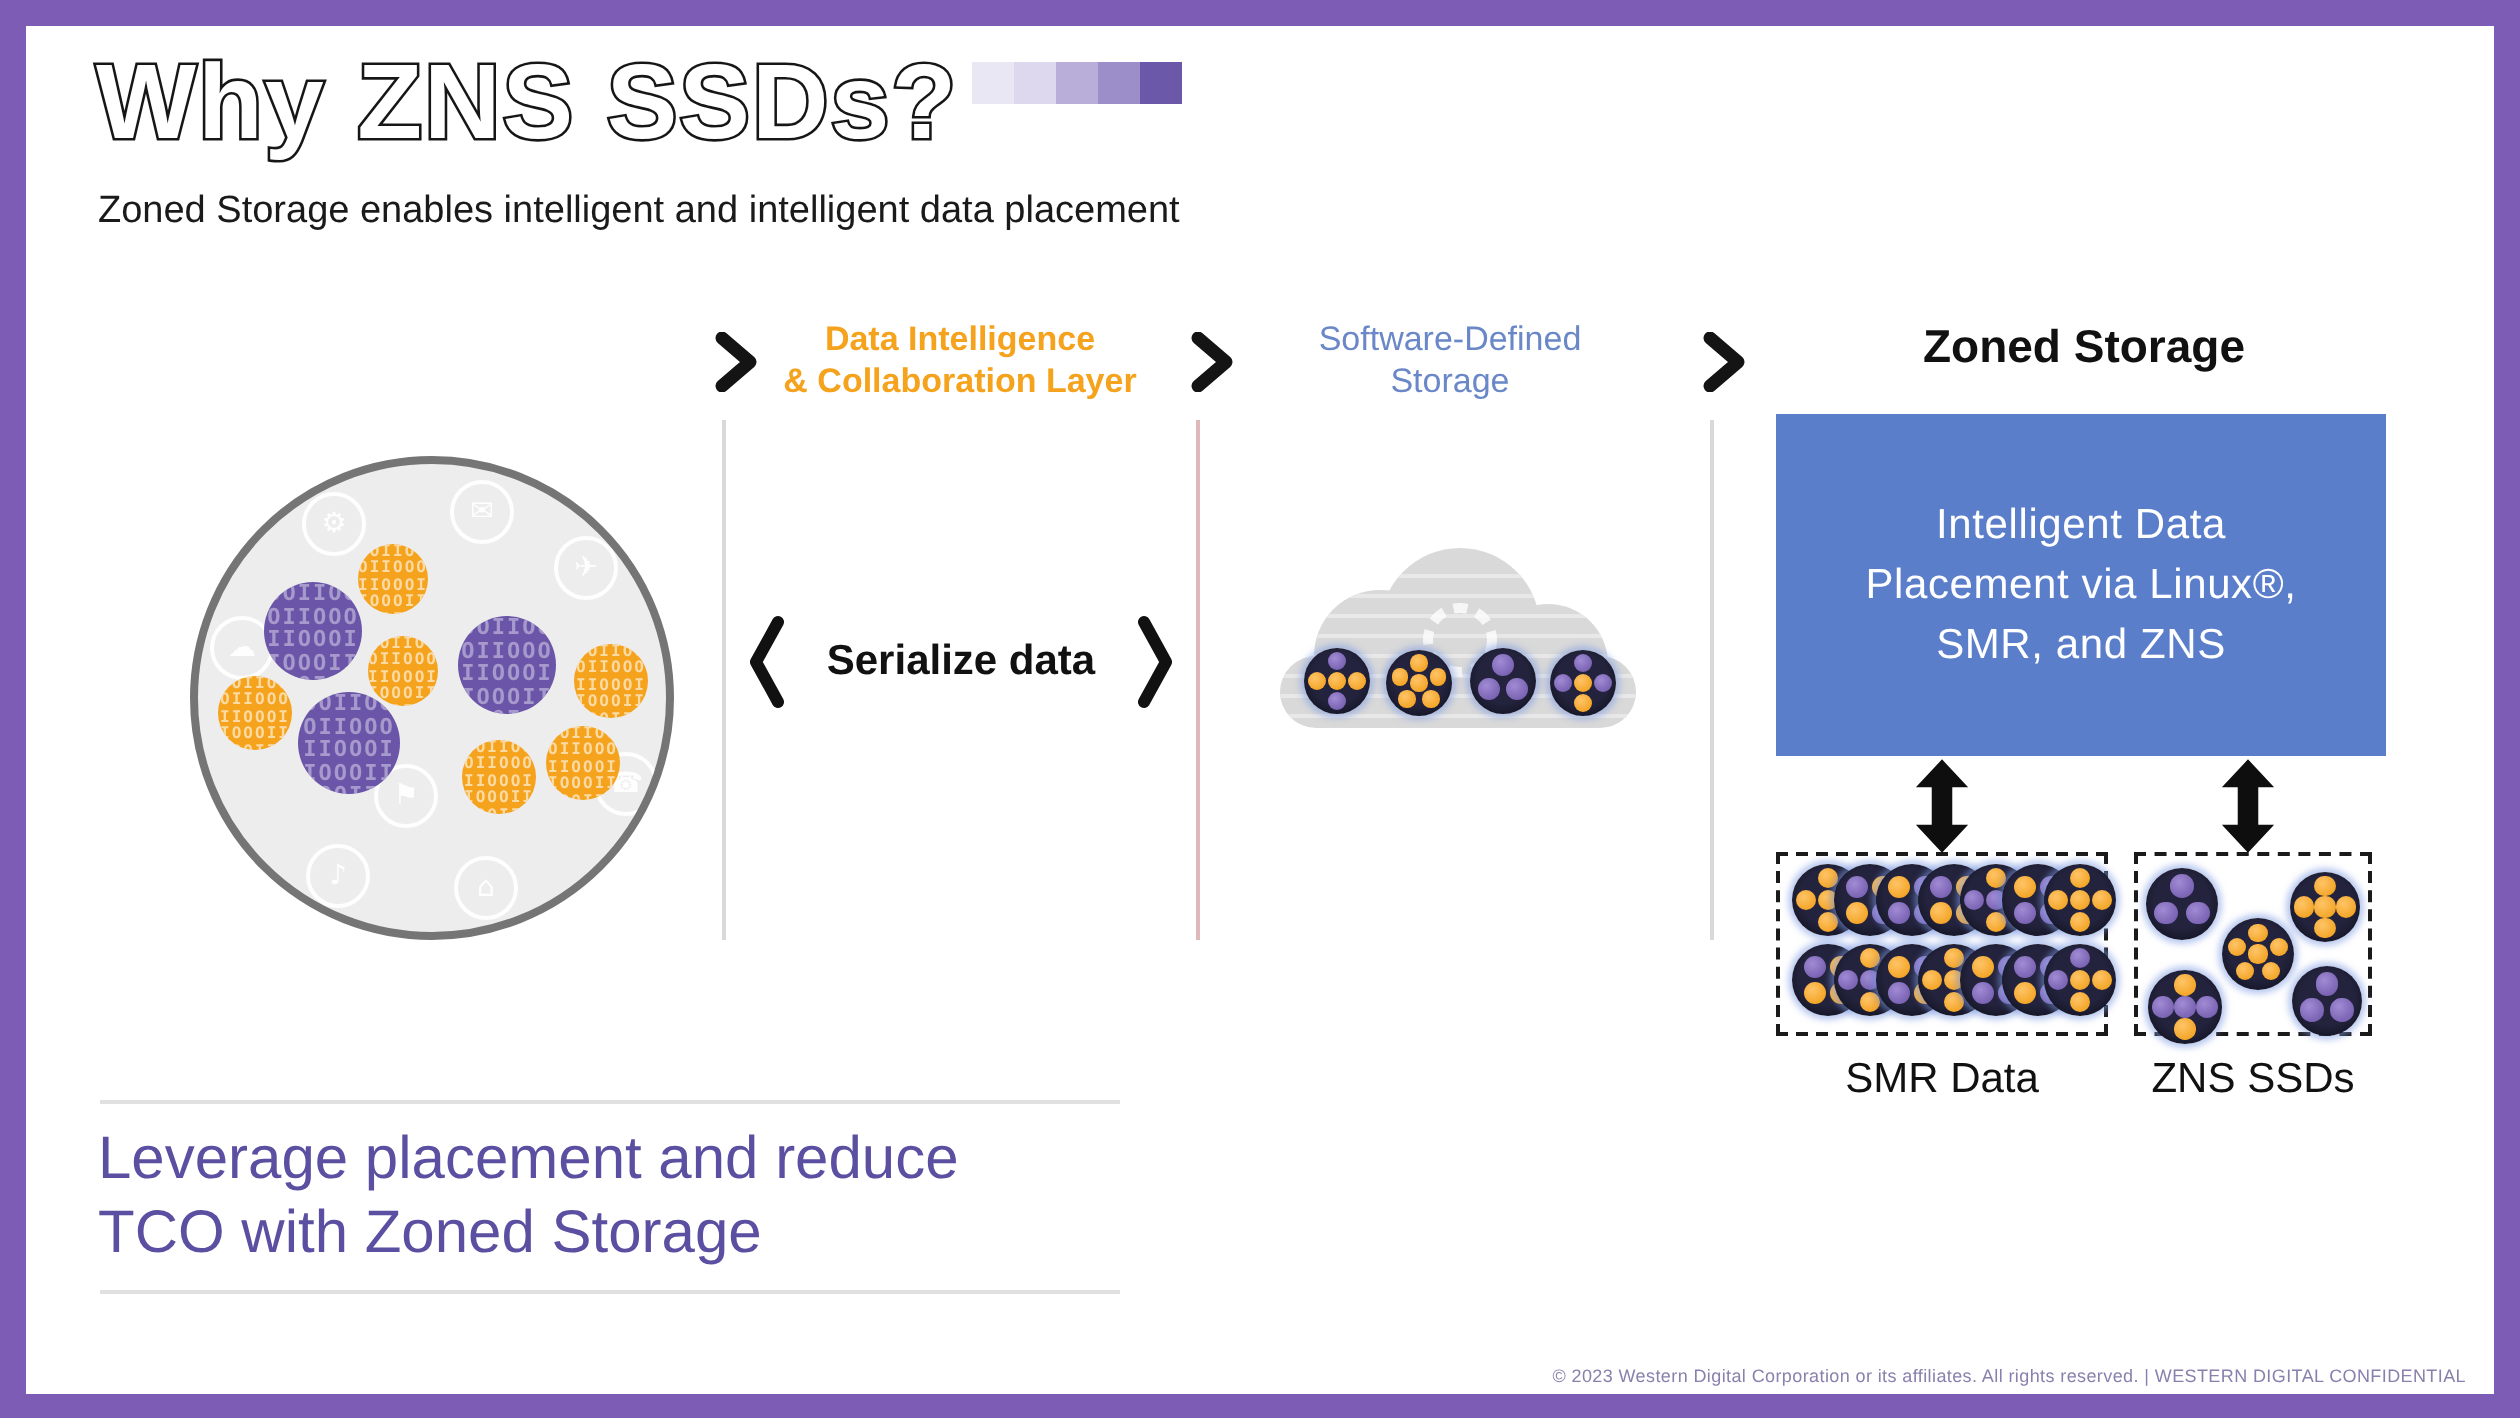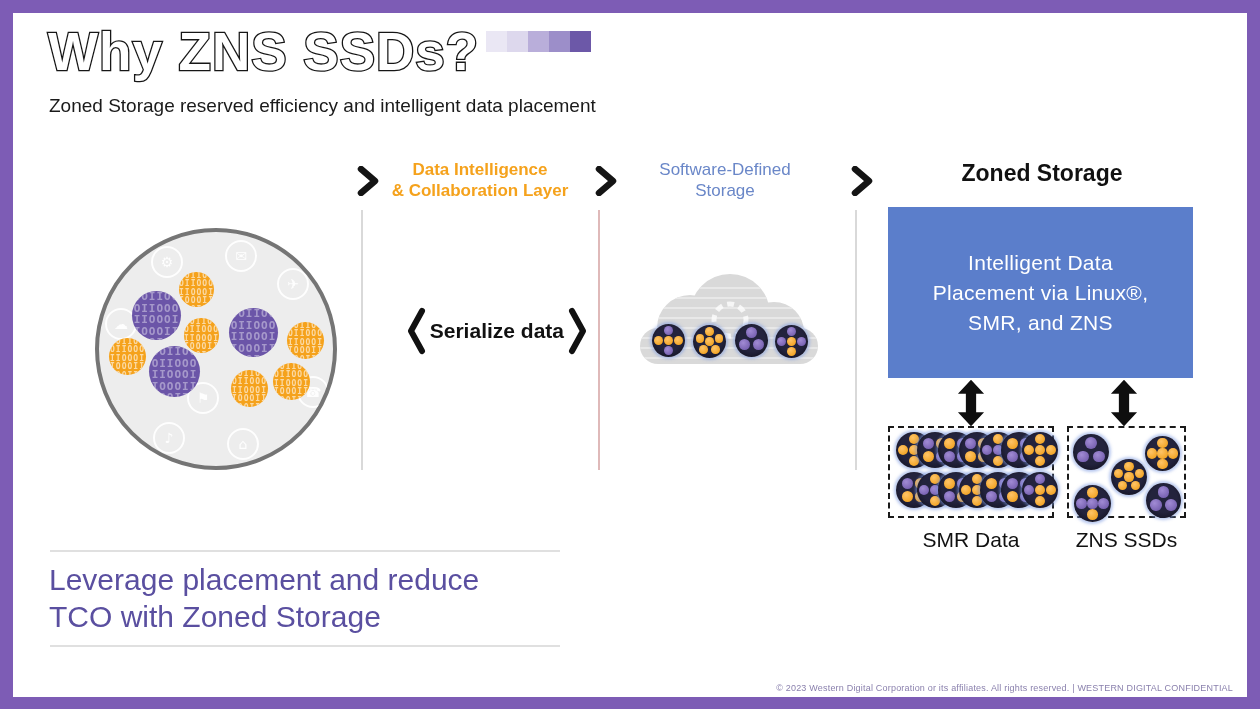--- a/index.html
+++ b/index.html
@@ -76,7 +76,7 @@
         <div class="sq" style="background: rgb(156, 142, 201);"></div>
         <div class="sq" style="background: rgb(108, 88, 168);"></div>
       </div>
-    <div class="subtitle">Zoned Storage reserved efficiency and intelligent data placement</div>
+    <div class="subtitle">Zoned Storage enables intelligent and intelligent data placement</div>
 
     <div class="col-head orange" style="left:352px;">
       <div>Data Intelligence</div>

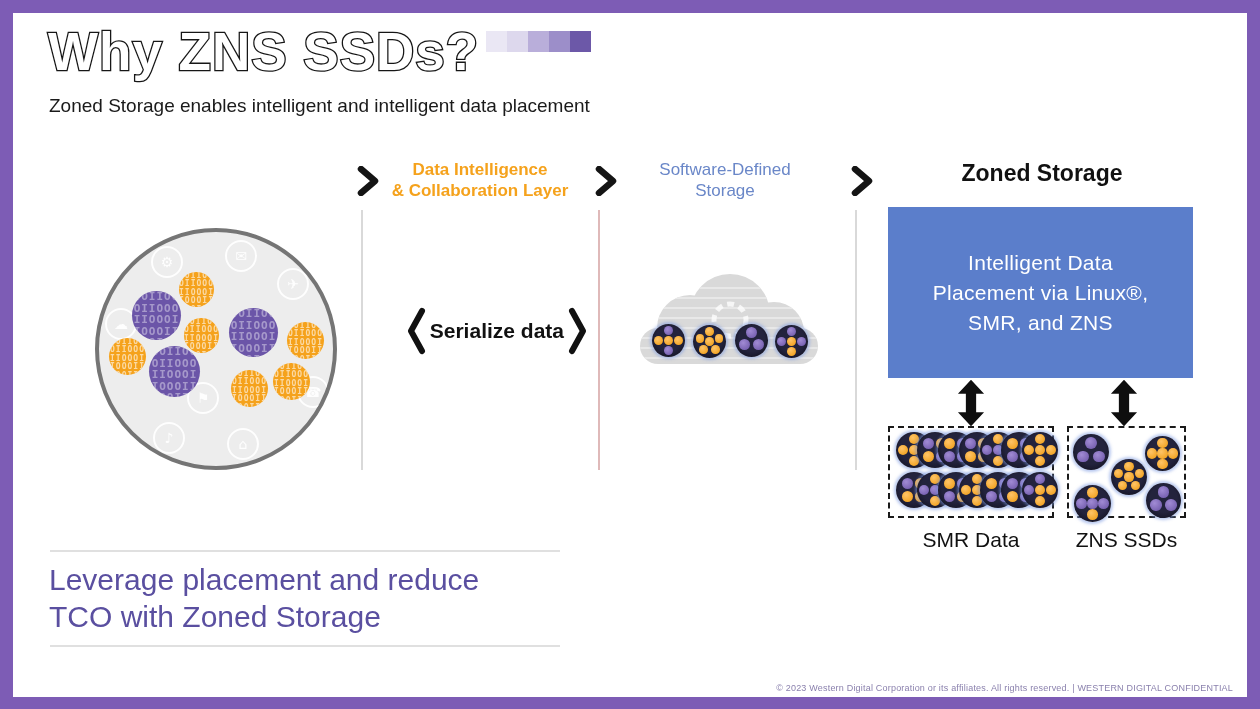--- a/index.html
+++ b/index.html
@@ -29,7 +29,7 @@
   .bubble.purple{background:#6b55a8;color:rgba(255,255,255,.4);}
   .bubble.orange{background:#f5a21c;color:rgba(255,255,255,.6);}
 
-  .serialize{position:absolute;left:360px;top:292px;width:215px;height:52px;display:flex;align-items:center;justify-content:flex-end;gap:4px;}
+  .serialize{position:absolute;left:360px;top:292px;width:215px;height:52px;display:flex;align-items:center;justify-content:space-between;gap:4px;}
   .serialize .label{font-size:21px;font-weight:700;color:#111;white-space:nowrap;}
 
   .cloud{position:absolute;left:615px;top:259px;width:200px;height:106px;}

